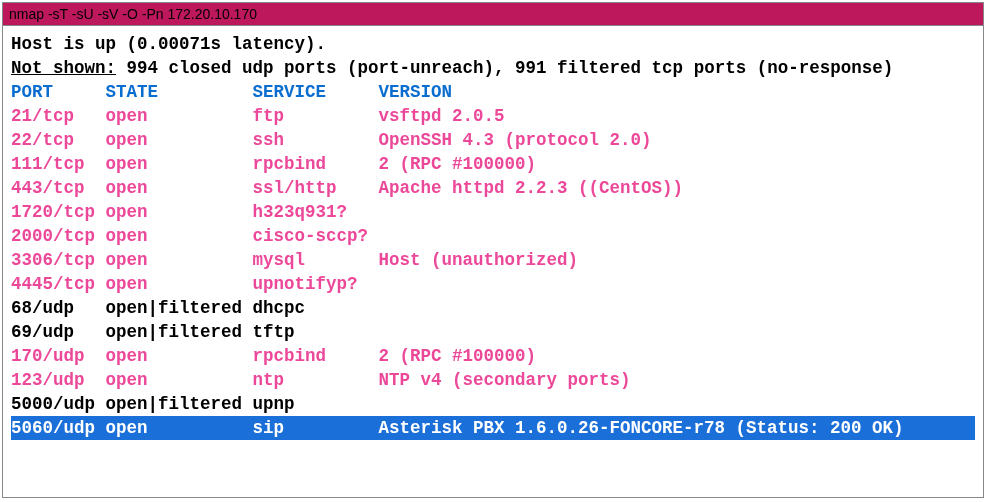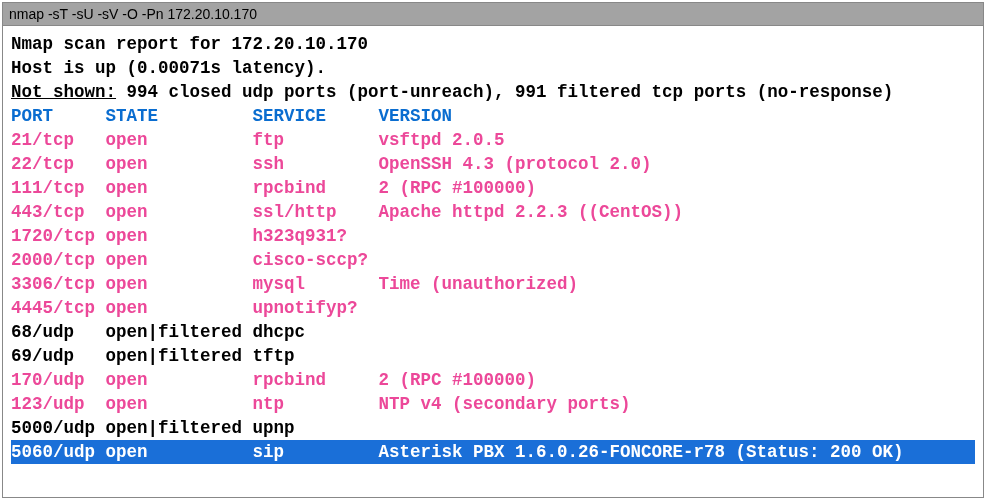--- a/index.html
+++ b/index.html
@@ -26,7 +26,7 @@
     font-family:Arial,Helvetica,sans-serif;
     font-size:14px;
     font-weight:normal;
-    background:#a3a3a3;
+    background:#be185d;
     line-height:18px;
   }
   .term{

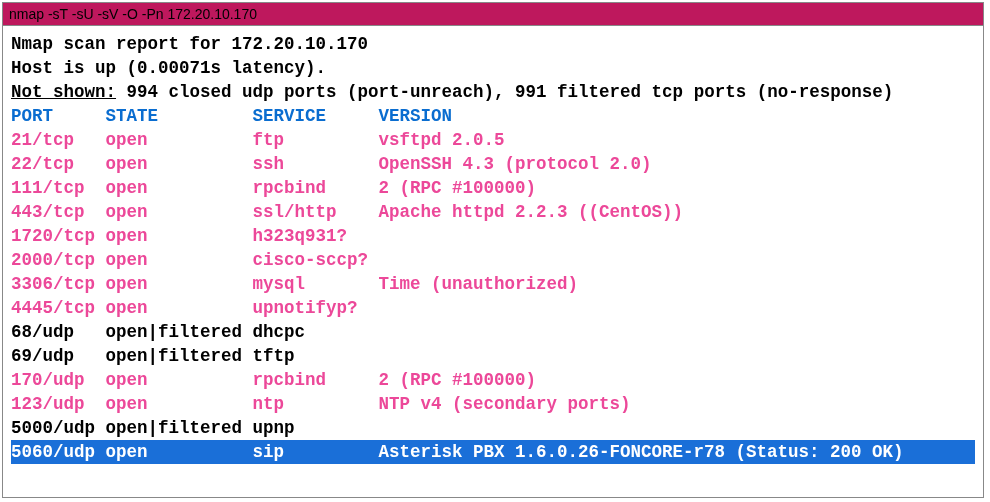--- a/index.html
+++ b/index.html
@@ -52,7 +52,6 @@
   <div class="term">
 
 
-    <div class="row"><span>Nmap scan report for </span><span>172.20.10.170</span></div>
 
     <div class="row">Host is up (0.00071s latency).</div>
 

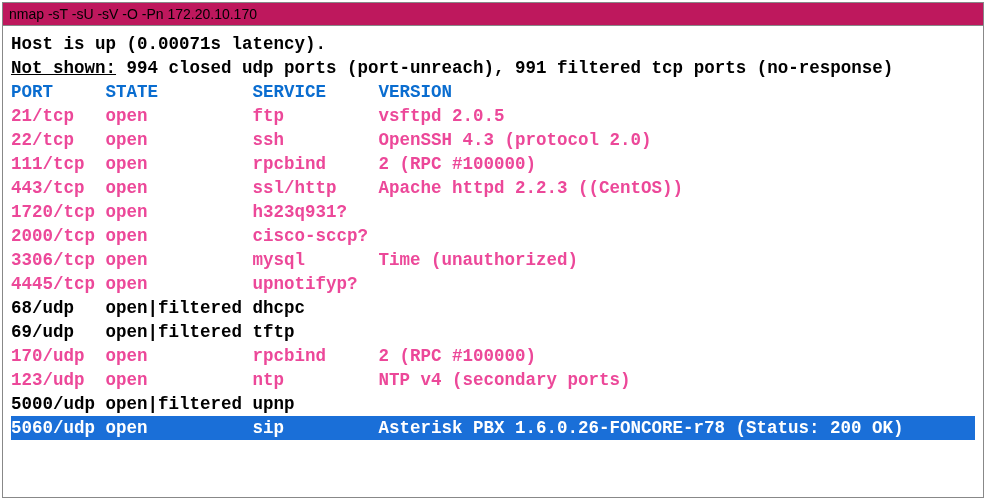--- a/index.html
+++ b/index.html
@@ -66,7 +66,7 @@
         <div class="row"><span class="c-port green">443/tcp</span><span class="c-state green">open</span><span class="c-svc green">ssl/http</span><span class="c-ver green">Apache httpd 2.2.3 ((CentOS))</span></div>
         <div class="row"><span class="c-port green">1720/tcp</span><span class="c-state green">open</span><span class="c-svc green">h323q931?</span><span class="c-ver green"></span></div>
         <div class="row"><span class="c-port green">2000/tcp</span><span class="c-state green">open</span><span class="c-svc green">cisco-sccp?</span><span class="c-ver green"></span></div>
-        <div class="row"><span class="c-port green">3306/tcp</span><span class="c-state green">open</span><span class="c-svc green">mysql</span><span class="c-ver green">Time (unauthorized)</span></div>
+        <div class="row"><span class="c-port green">3306/tcp</span><span class="c-state green">open</span><span class="c-svc green">mysql</span><span class="c-ver green">Host (unauthorized)</span></div>
         <div class="row"><span class="c-port green">4445/tcp</span><span class="c-state green">open</span><span class="c-svc green">upnotifyp?</span><span class="c-ver green"></span></div>
         <div class="row"><span class="c-port">68/udp</span><span class="c-state">open|filtered</span><span class="c-svc">dhcpc</span><span class="c-ver"></span></div>
         <div class="row"><span class="c-port">69/udp</span><span class="c-state">open|filtered</span><span class="c-svc">tftp</span><span class="c-ver"></span></div>

